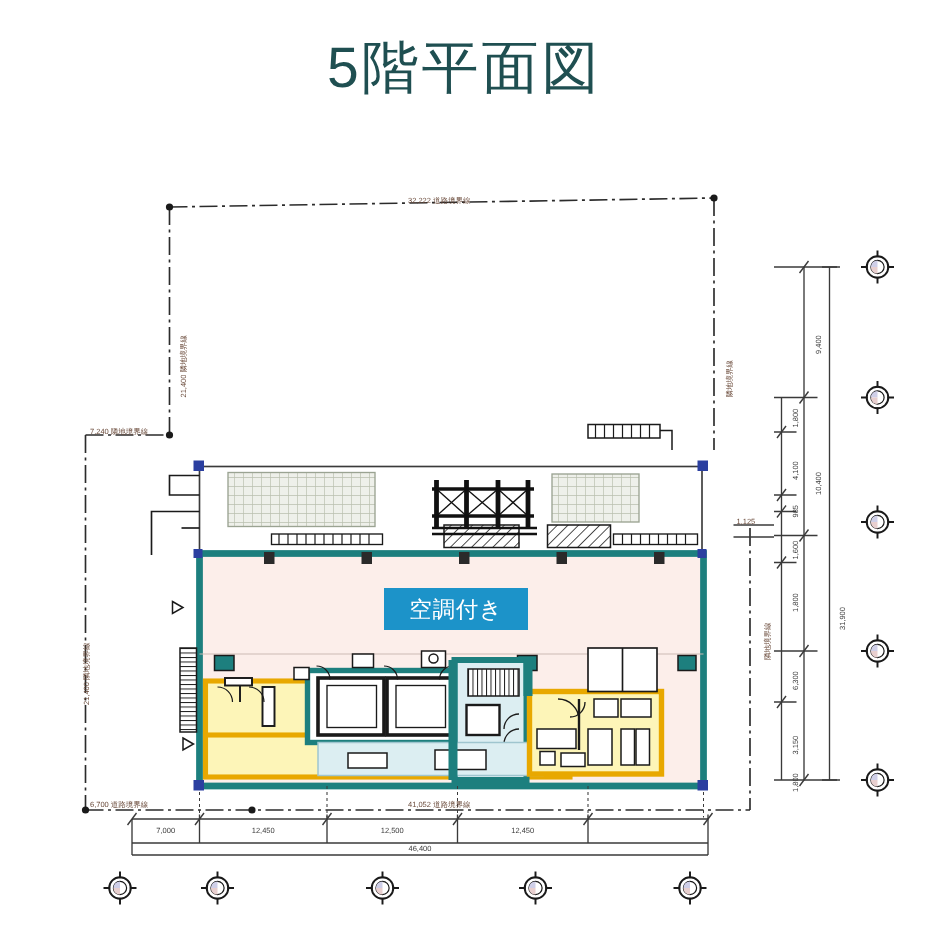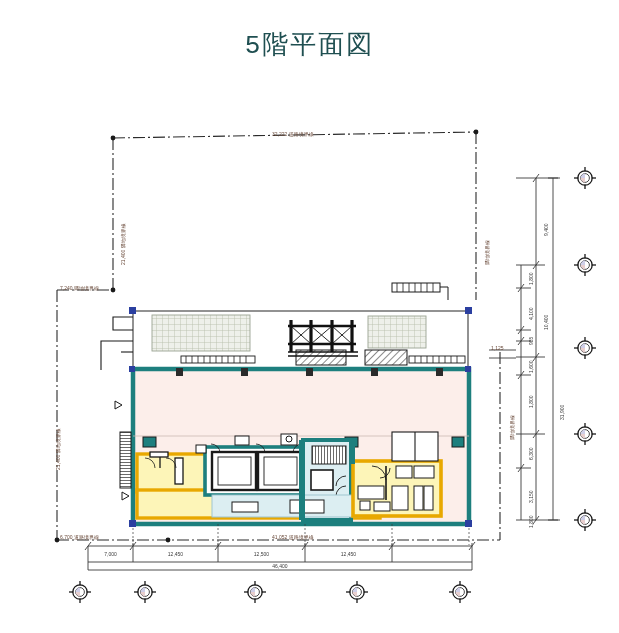--- a/index.html
+++ b/index.html
@@ -31,11 +31,11 @@
     top: 22px;
     width: 619px;
     text-align: center;
-    font-size: 26px;
+    font-size: 38px;
     line-height: 48px;
     letter-spacing: 2px;
     color: #1f4f51;
-    font-family: Liberation Mono, monospace;
+    font-family: Liberation Sans, sans-serif;
     font-weight: 400;
     white-space: nowrap;
   }

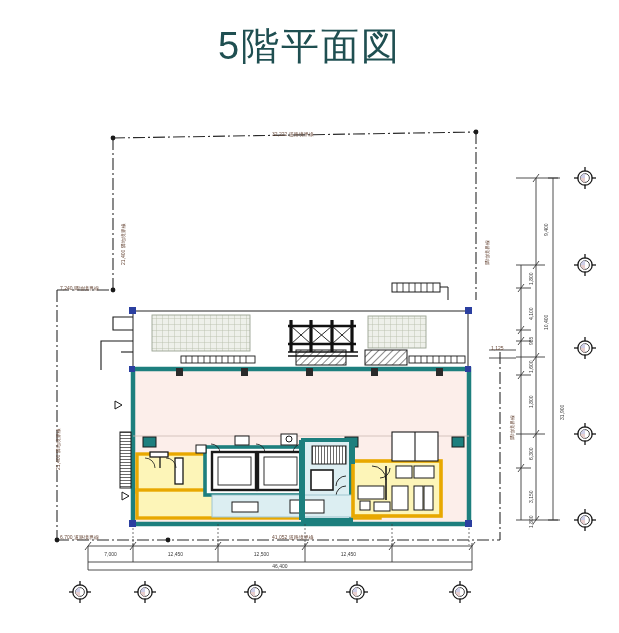--- a/index.html
+++ b/index.html
@@ -462,6 +462,7 @@
 
   </svg>
 
+  <div id="ac-badge">空調付き</div>
 
   <div class="dim-text center" style="left:88px; top:551px; width:45px;">7,000</div>
   <div class="dim-text center" style="left:133px; top:551px; width:85px;">12,450</div>

